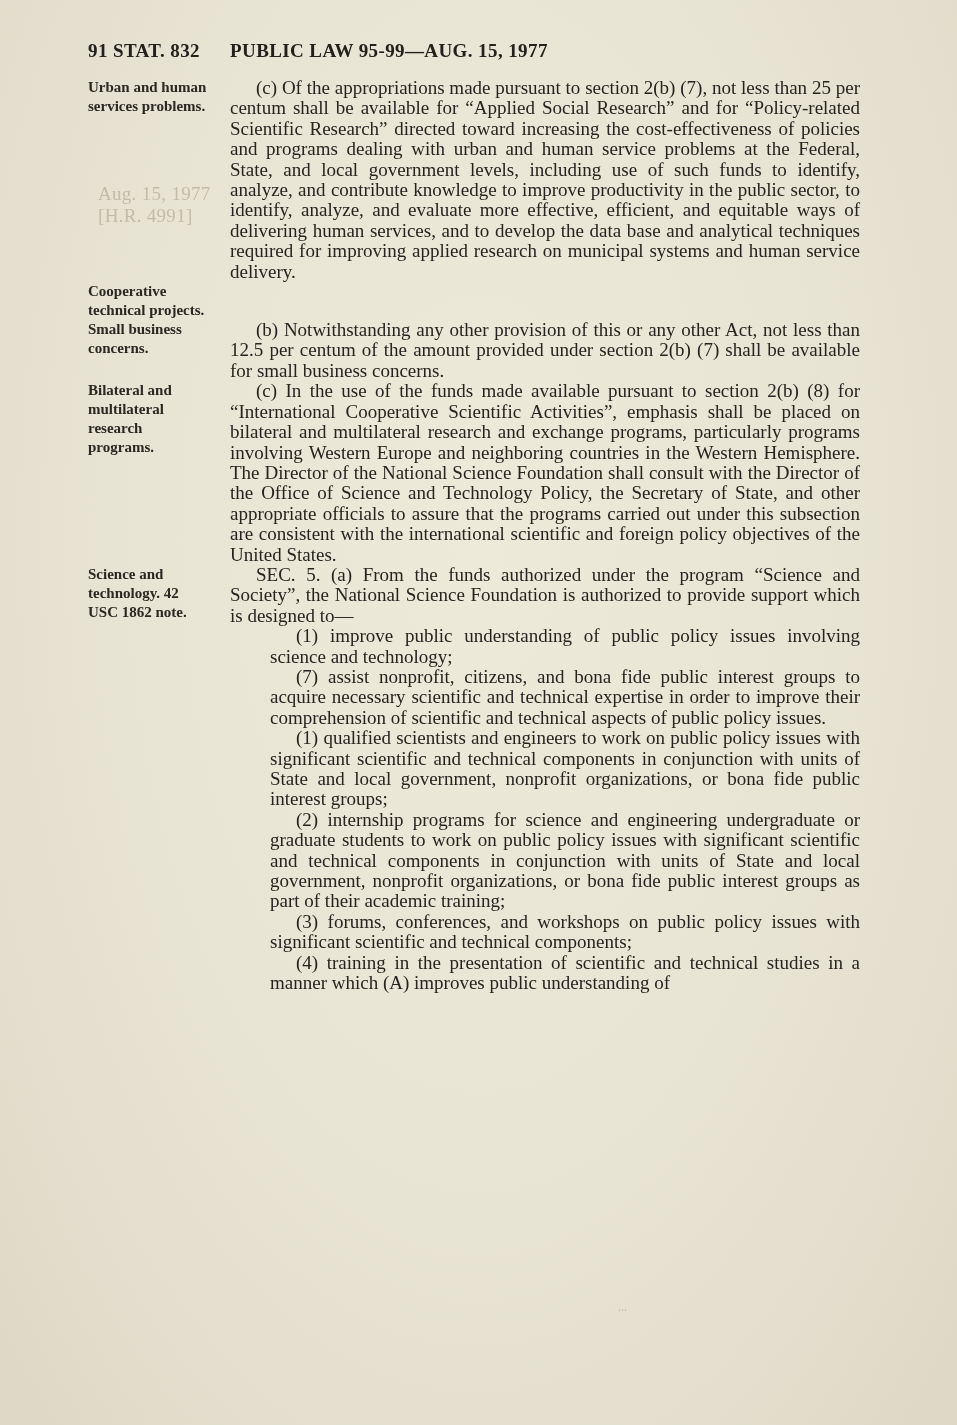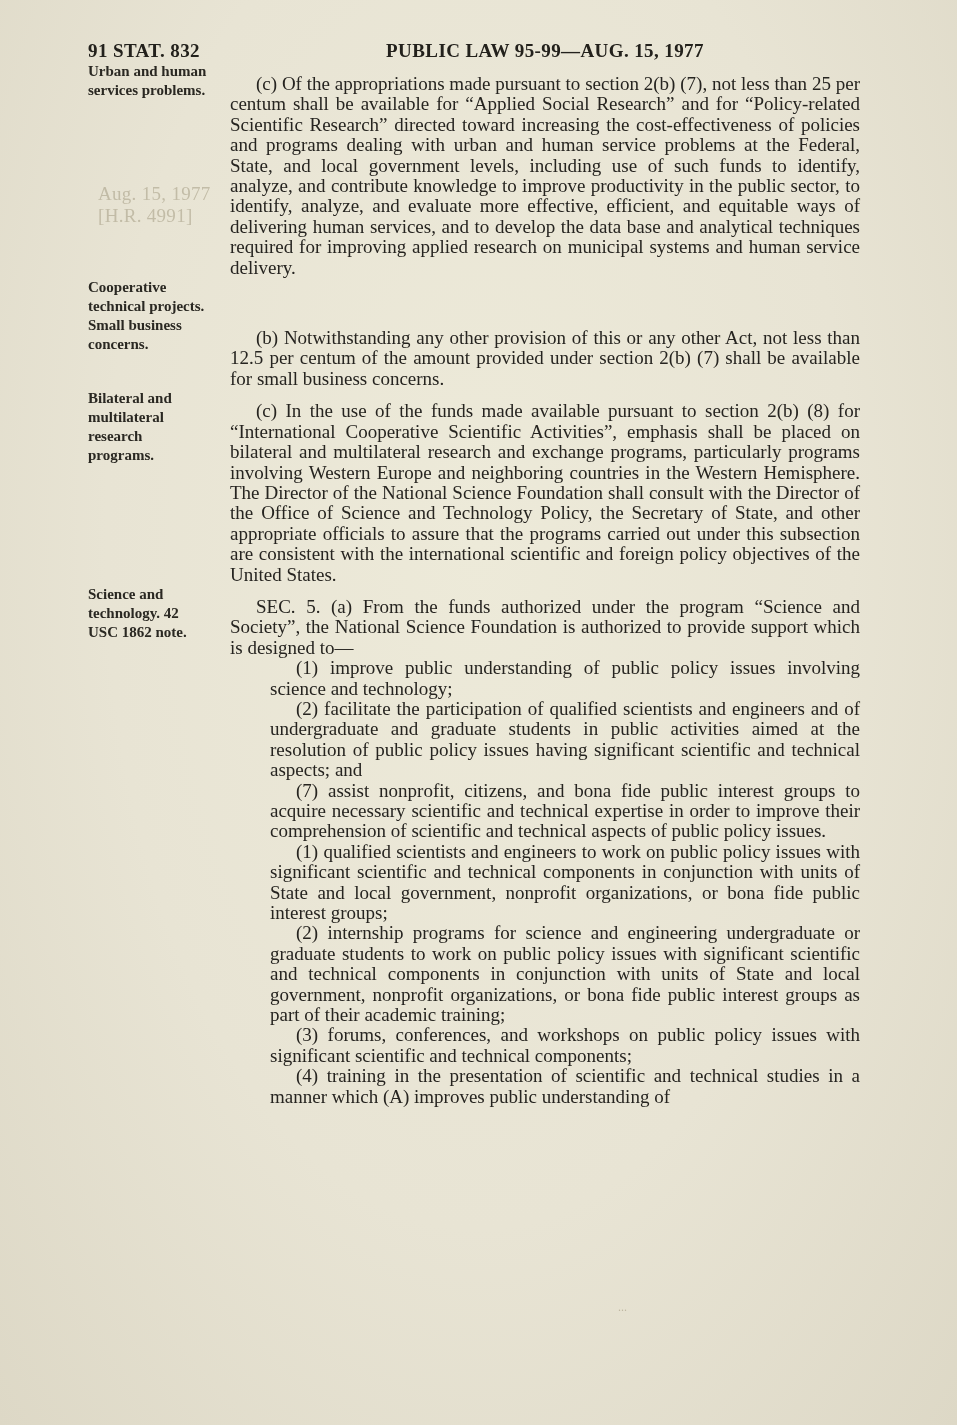--- a/index.html
+++ b/index.html
@@ -22,6 +22,7 @@
     font-weight: bold;
     font-size: 19px;
     letter-spacing: 0.4px;
+    margin-bottom: 16px;
     color: #23211c;
   }
   .header-left { width: 142px; }

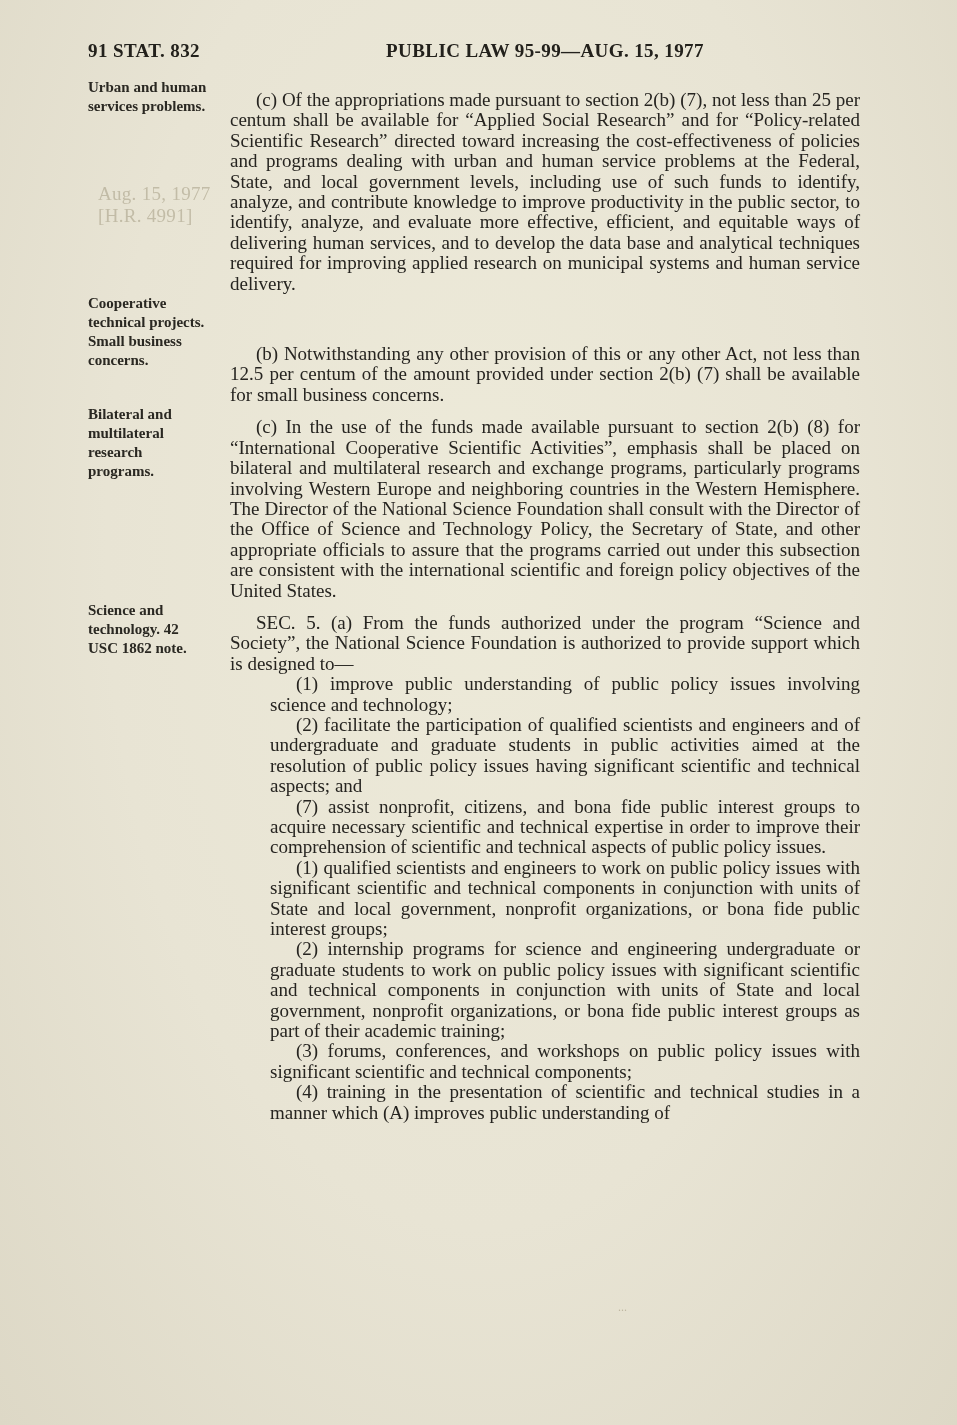--- a/index.html
+++ b/index.html
@@ -26,7 +26,7 @@
     color: #23211c;
   }
   .header-left { width: 142px; }
-  .header-center { width: 630px; text-align: center; }
+  .header-center { width: 630px; text-align: left; }
 
   .row { display: flex; width: 772px; }
   .note-col {

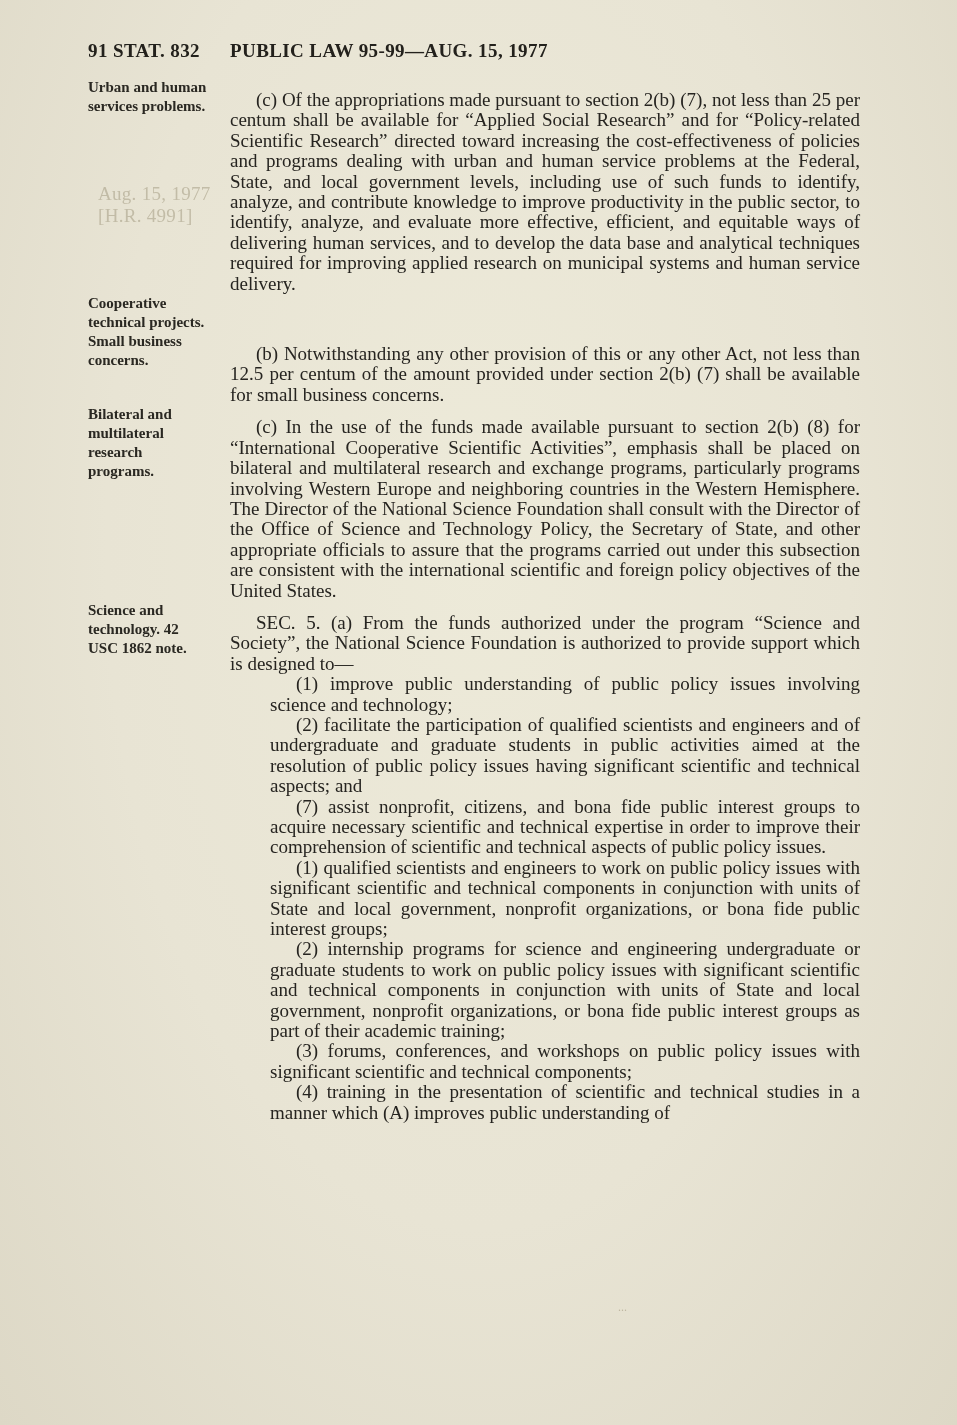--- a/index.html
+++ b/index.html
@@ -44,7 +44,7 @@
     text-align: justify;
     color: #262420;
   }
-  .body-col p.body { text-indent: 26px; margin-top: 12px; }
+  .body-col p.body { text-indent: 26px; }
   .body-col p.item { padding-left: 40px; text-indent: 26px; }
 
   .ghost {

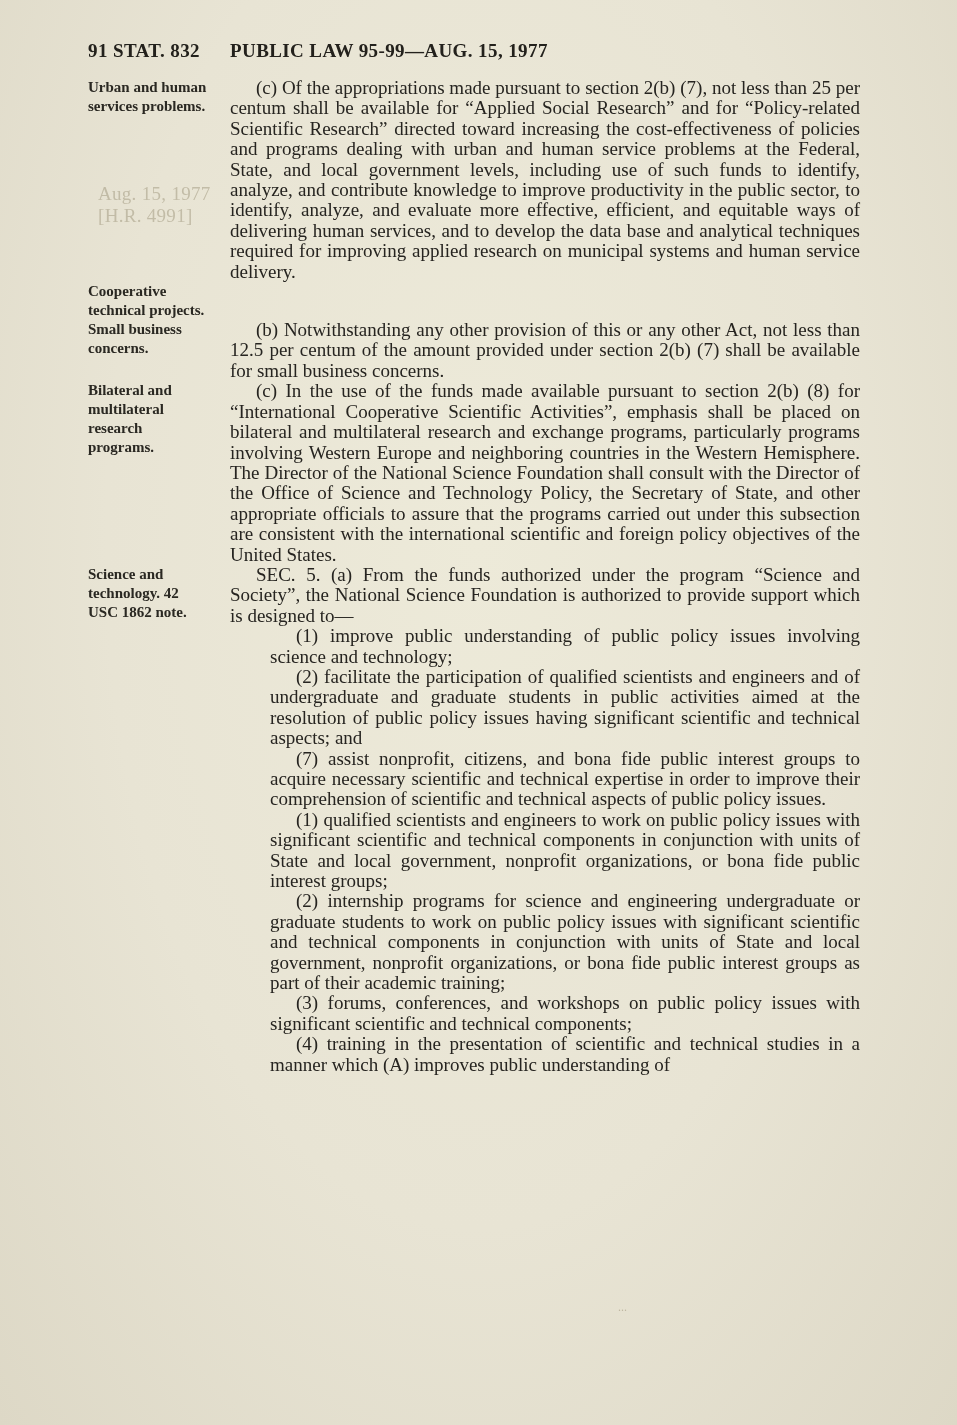--- a/index.html
+++ b/index.html
@@ -106,7 +106,6 @@
     <div class="body-col">
       <p class="body">SEC. 5. (a) From the funds authorized under the program “Science and Society”, the National Science Foundation is authorized to provide support which is designed to—</p>
       <p class="item">(1) improve public understanding of public policy issues involving science and technology;</p>
-      <p class="item">(2) facilitate the participation of qualified scientists and engineers and of undergraduate and graduate students in public activities aimed at the resolution of public policy issues having significant scientific and technical aspects; and</p>
       <p class="item">(7) assist nonprofit, citizens, and bona fide public interest groups to acquire necessary scientific and technical expertise in order to improve their comprehension of scientific and technical aspects of public policy issues.</p>
       <p class="item">(1) qualified scientists and engineers to work on public policy issues with significant scientific and technical components in conjunction with units of State and local government, nonprofit organizations, or bona fide public interest groups;</p>
       <p class="item">(2) internship programs for science and engineering undergraduate or graduate students to work on public policy issues with significant scientific and technical components in conjunction with units of State and local government, nonprofit organizations, or bona fide public interest groups as part of their academic training;</p>

